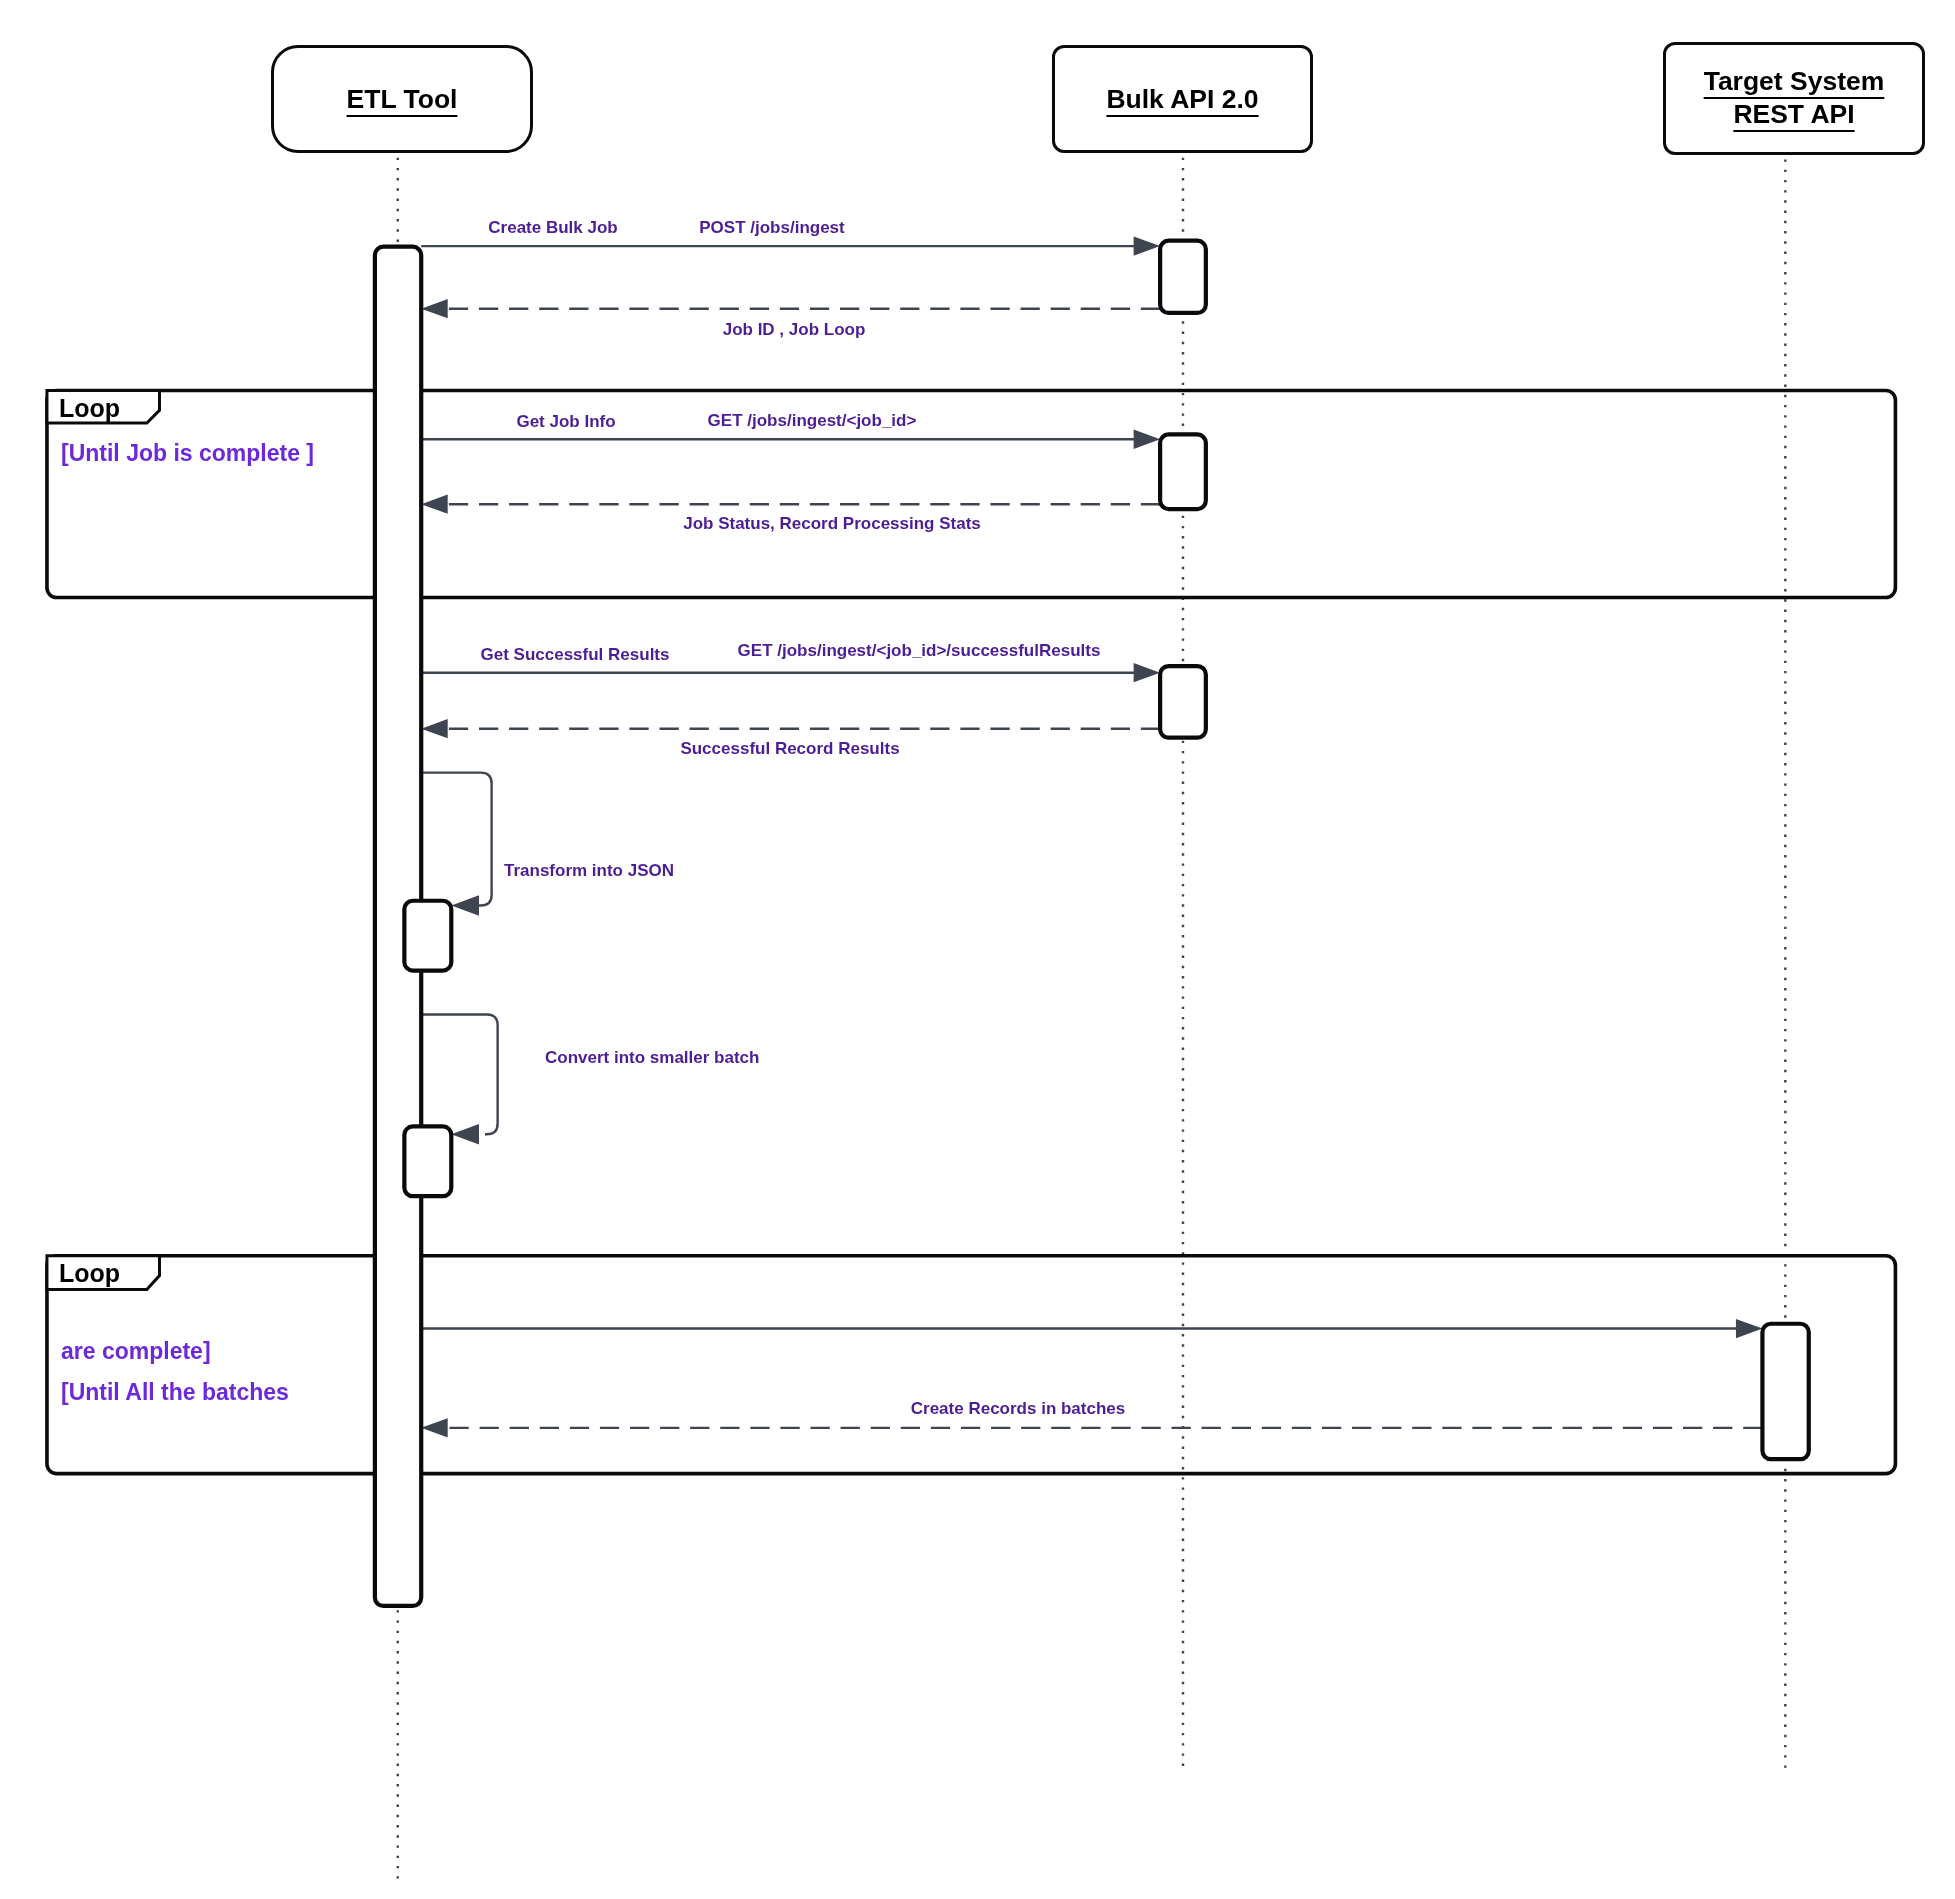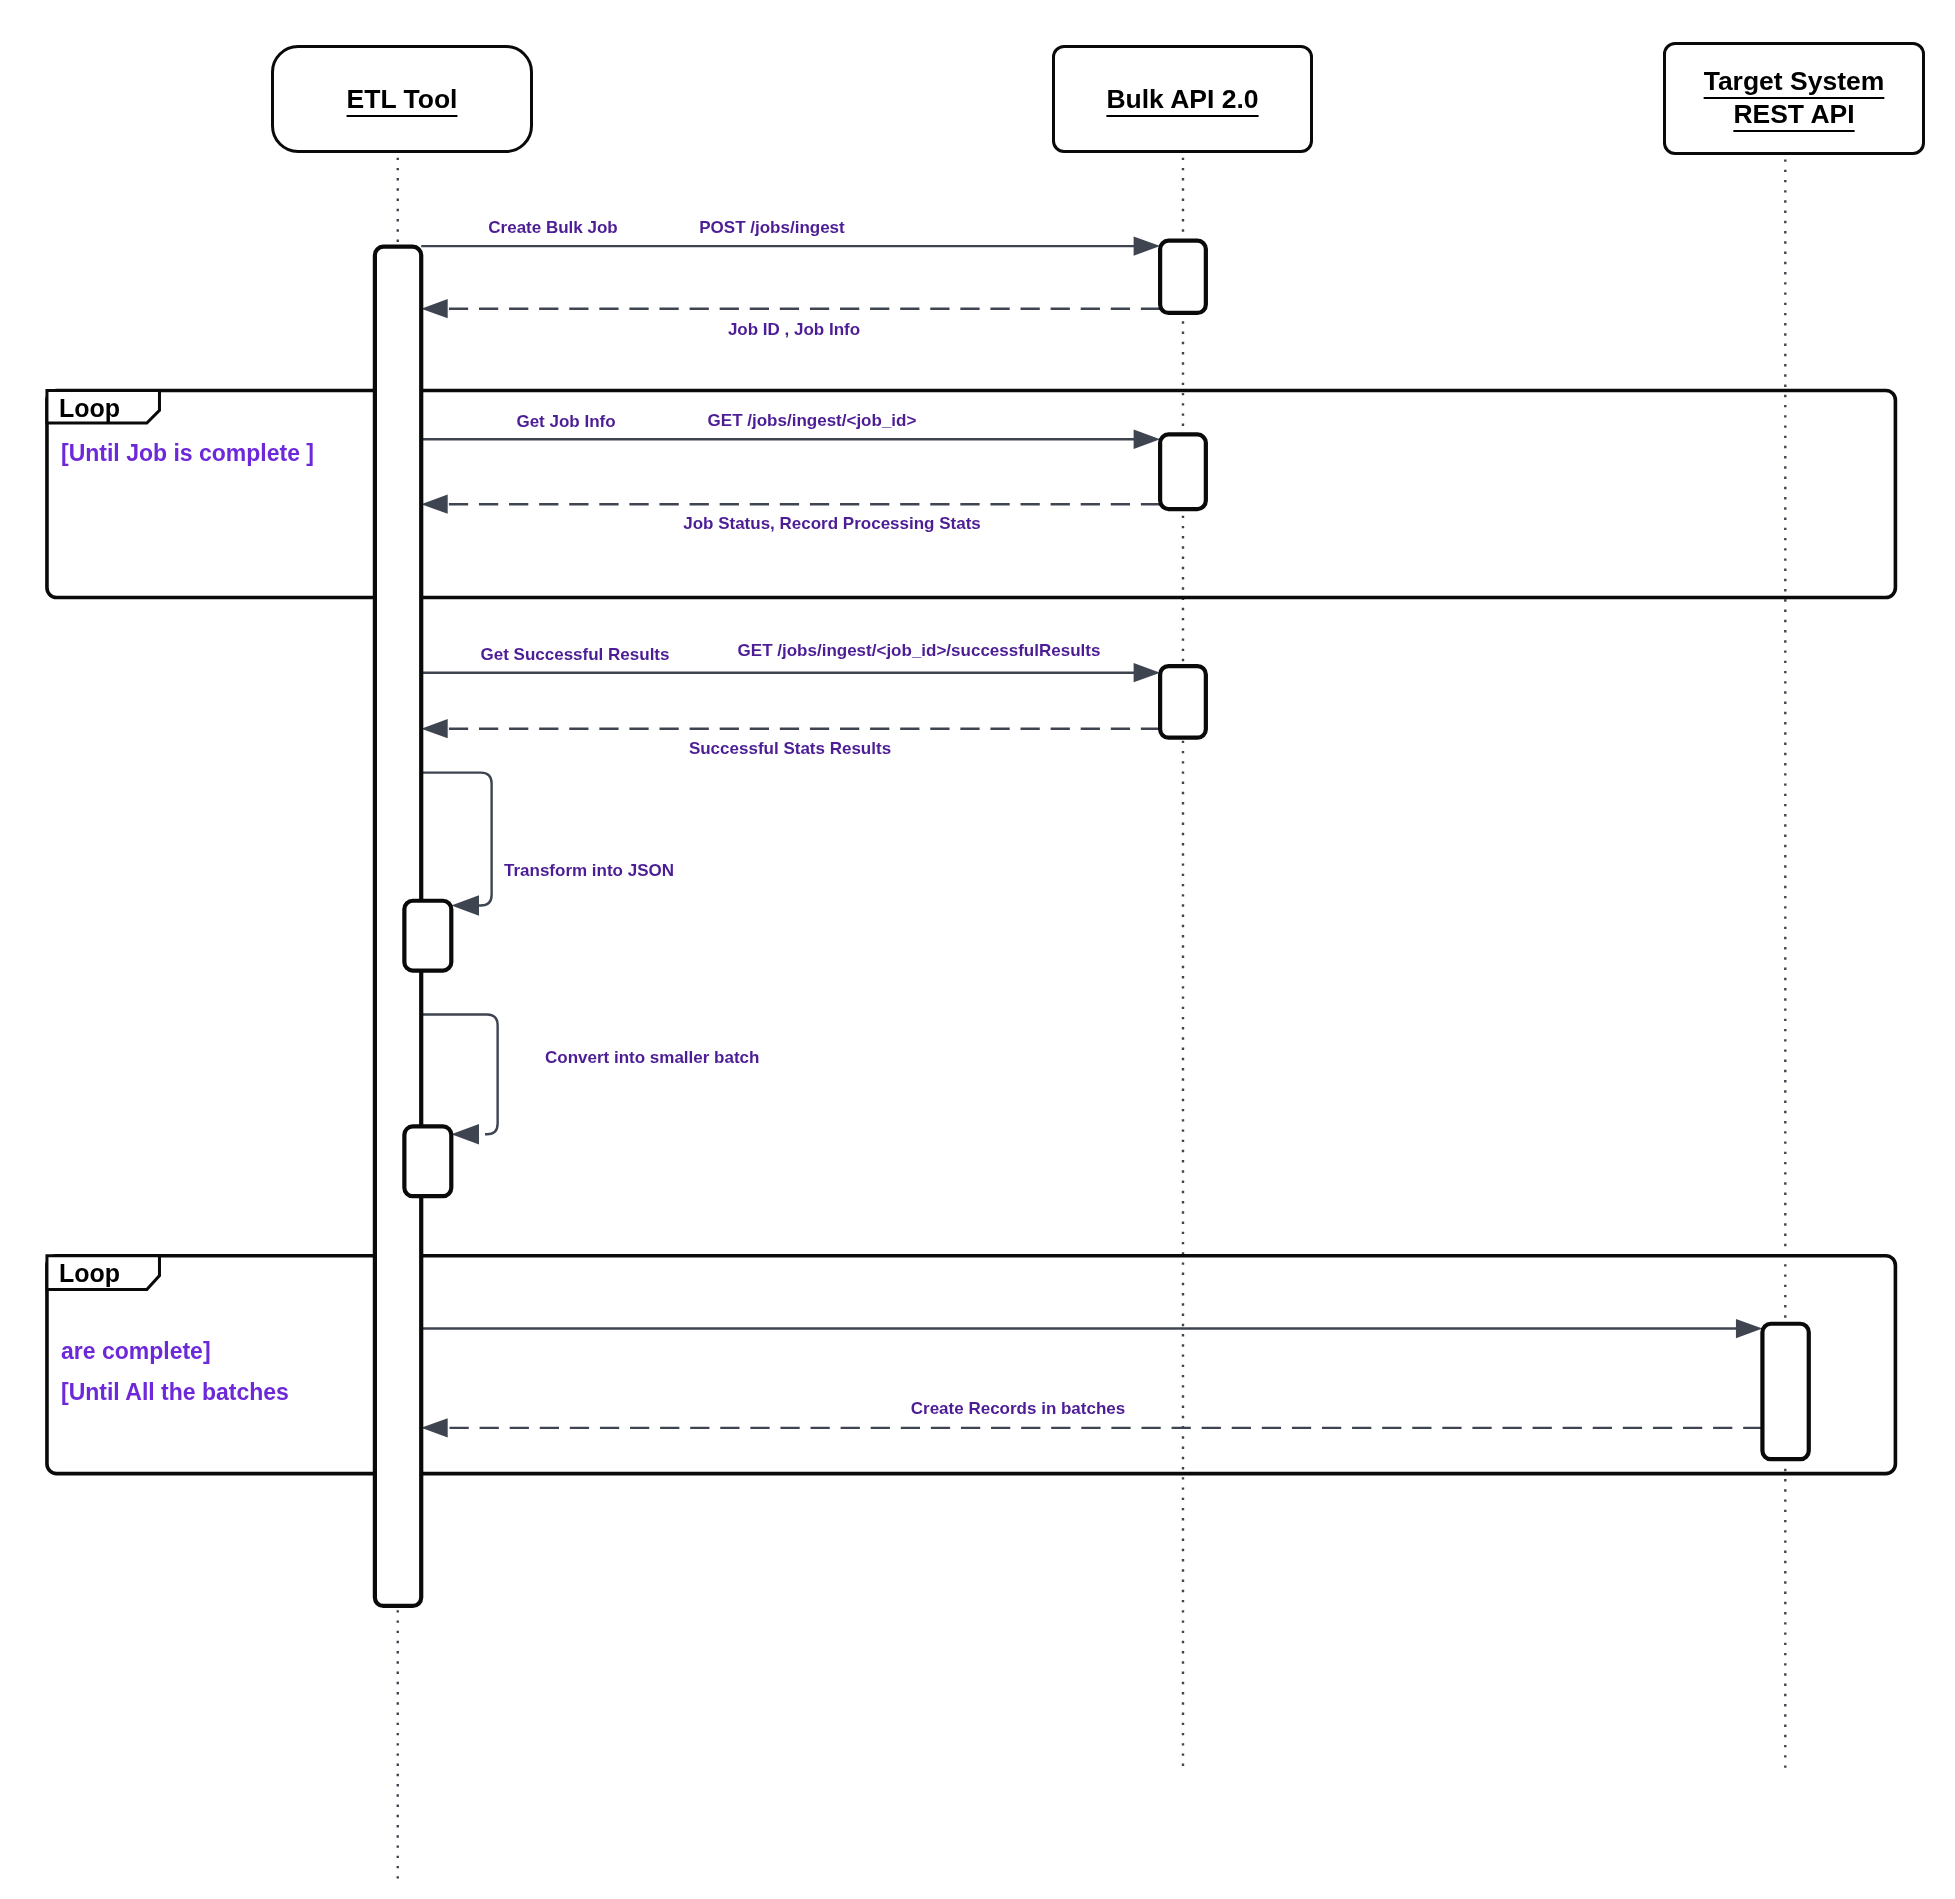--- a/index.html
+++ b/index.html
@@ -127,7 +127,7 @@
 
   <div class="msg-label" style="left:553px;top:228px;">Create Bulk Job</div>
   <div class="msg-label" style="left:772px;top:228px;">POST /jobs/ingest</div>
-  <div class="msg-label" style="left:794px;top:330px;">Job ID , Job Info</div>
+  <div class="msg-label" style="left:794px;top:330px;">Job ID , Job Loop</div>
 
   <div class="msg-label" style="left:566px;top:422px;">Get Job Info</div>
   <div class="msg-label" style="left:812px;top:421px;">GET /jobs/ingest/&lt;job_id&gt;</div>

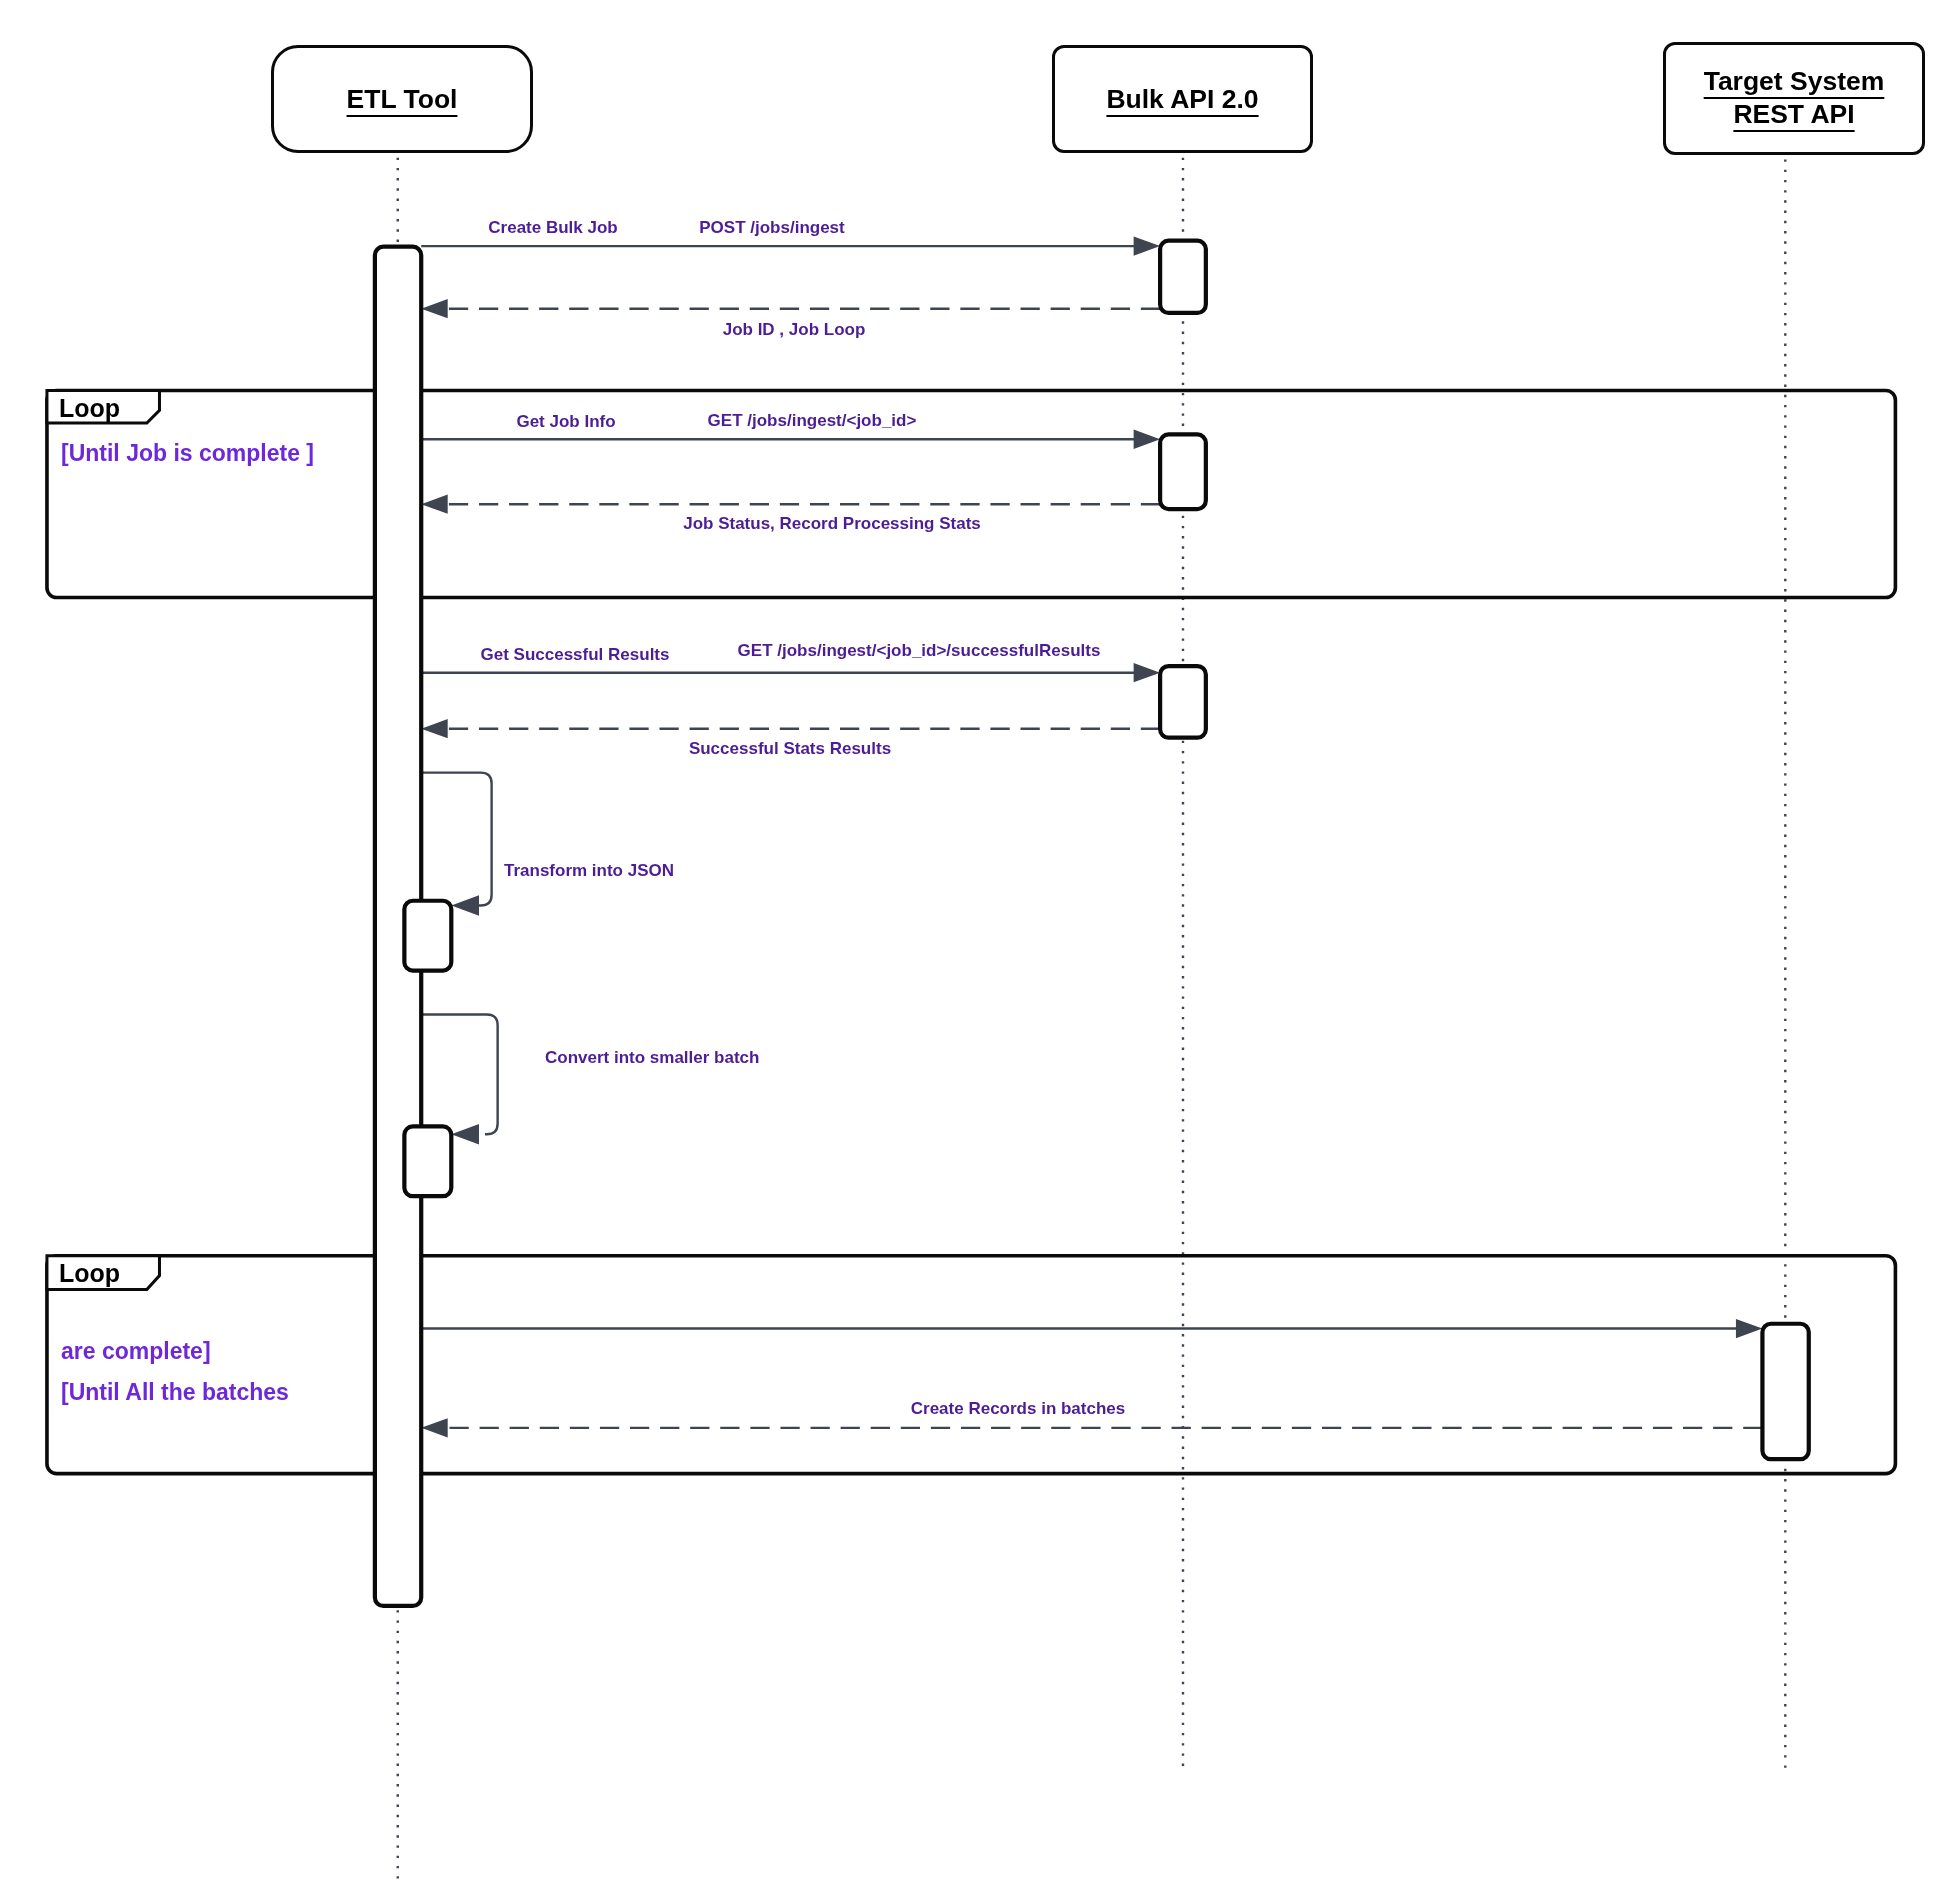--- a/index.html
+++ b/index.html
@@ -135,7 +135,7 @@
 
   <div class="msg-label" style="left:575px;top:655px;">Get Successful Results</div>
   <div class="msg-label" style="left:919px;top:651px;">GET /jobs/ingest/&lt;job_id&gt;/successfulResults</div>
-  <div class="msg-label" style="left:790px;top:749px;">Successful Stats Results</div>
+  <div class="msg-label" style="left:790px;top:749px;">Successful Record Results</div>
 
   <div class="msg-label left-anchor" style="left:504px;top:871px;">Transform into JSON</div>
   <div class="msg-label left-anchor" style="left:509px;top:1058px;margin-left:36px;">Convert into smaller batch</div>

